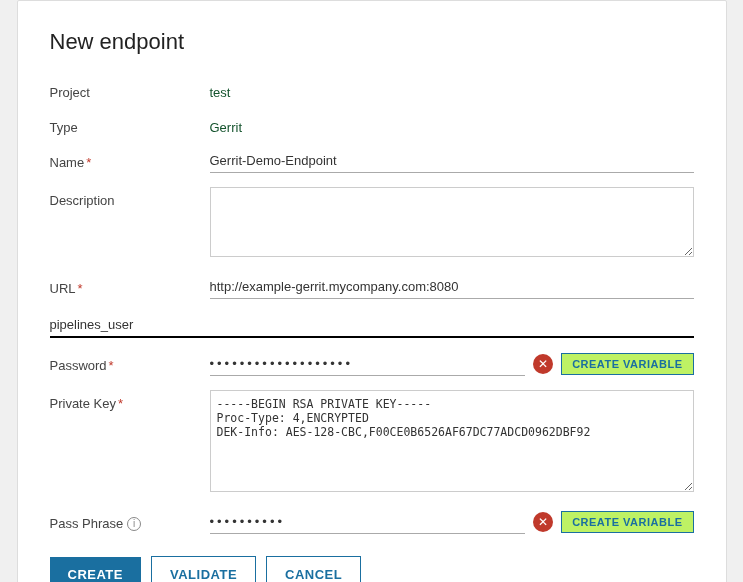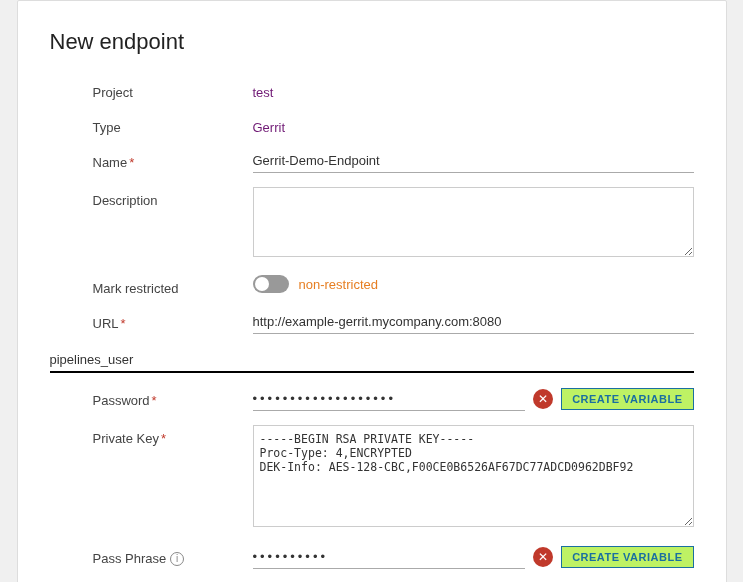--- a/index.html
+++ b/index.html
@@ -35,7 +35,6 @@
       font-size: 13px;
       color: #444;
       padding-top: 6px;
-      margin-left: 43px;
     }
     .required-star {
       color: #c0392b;

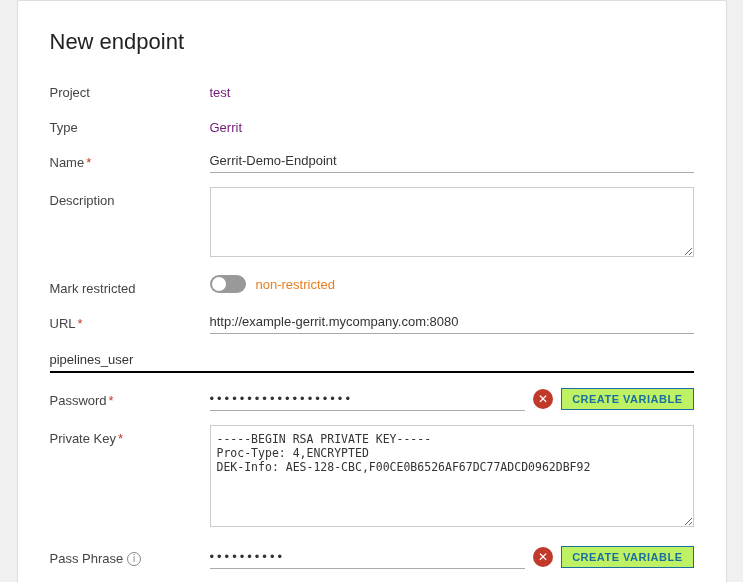--- a/index.html
+++ b/index.html
@@ -43,7 +43,7 @@
     .form-value {
       flex: 1;
       font-size: 13px;
-      color: #701a75;
+      color: #14532d;
     }
     .form-value.static {
       padding-top: 6px;

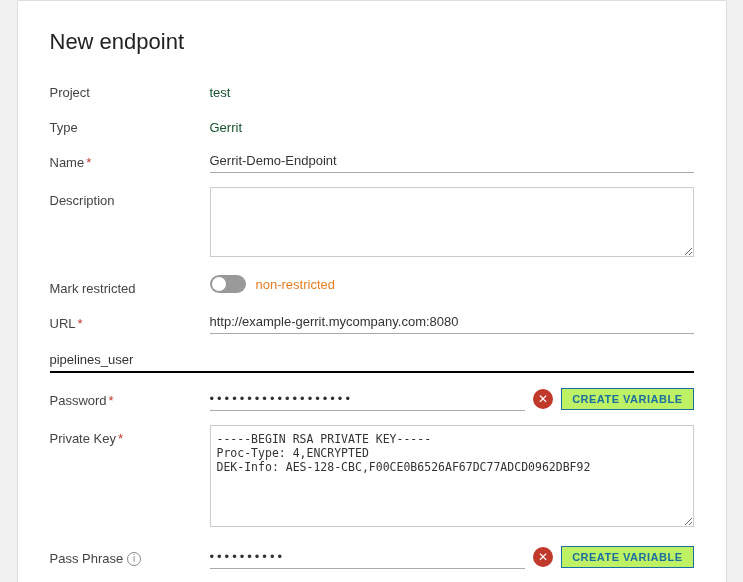--- a/index.html
+++ b/index.html
@@ -242,16 +242,6 @@
     </div>
   </div>
 
-  <div class="form-row">
-    <div class="form-label">Mark restricted</div>
-    <div class="toggle-row">
-      <div class="toggle">
-        <span class="toggle-track"></span>
-        <span class="toggle-thumb"></span>
-      </div>
-      <span class="toggle-label">non-restricted</span>
-    </div>
-  </div>
 
   <div class="form-row">
     <div class="form-label">

